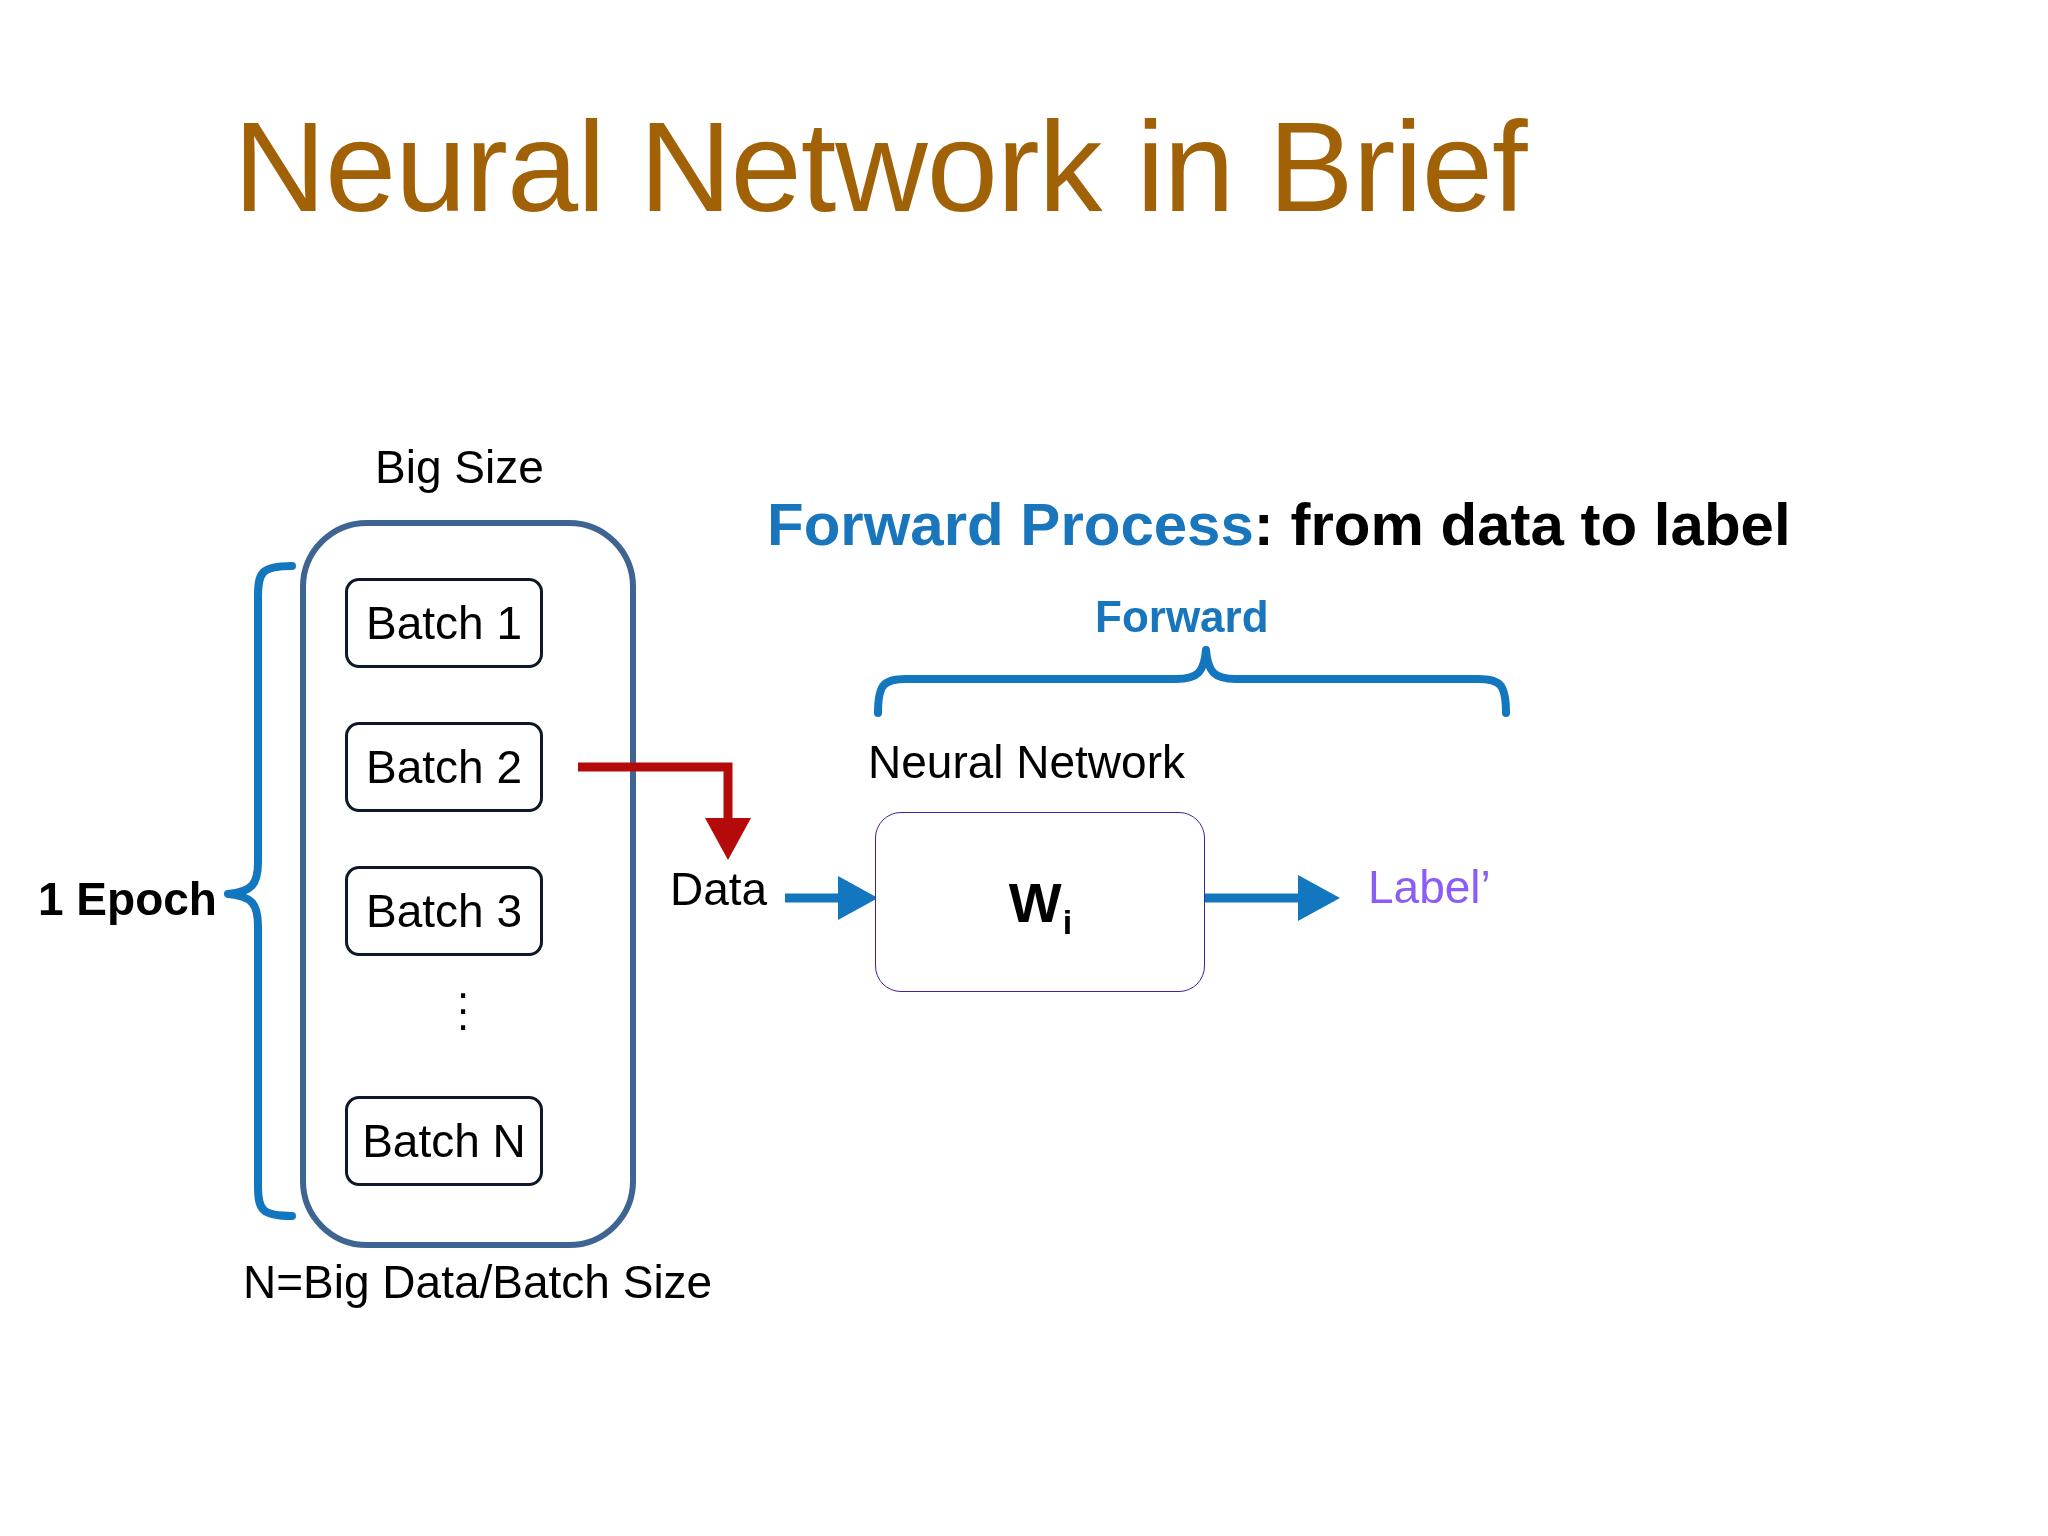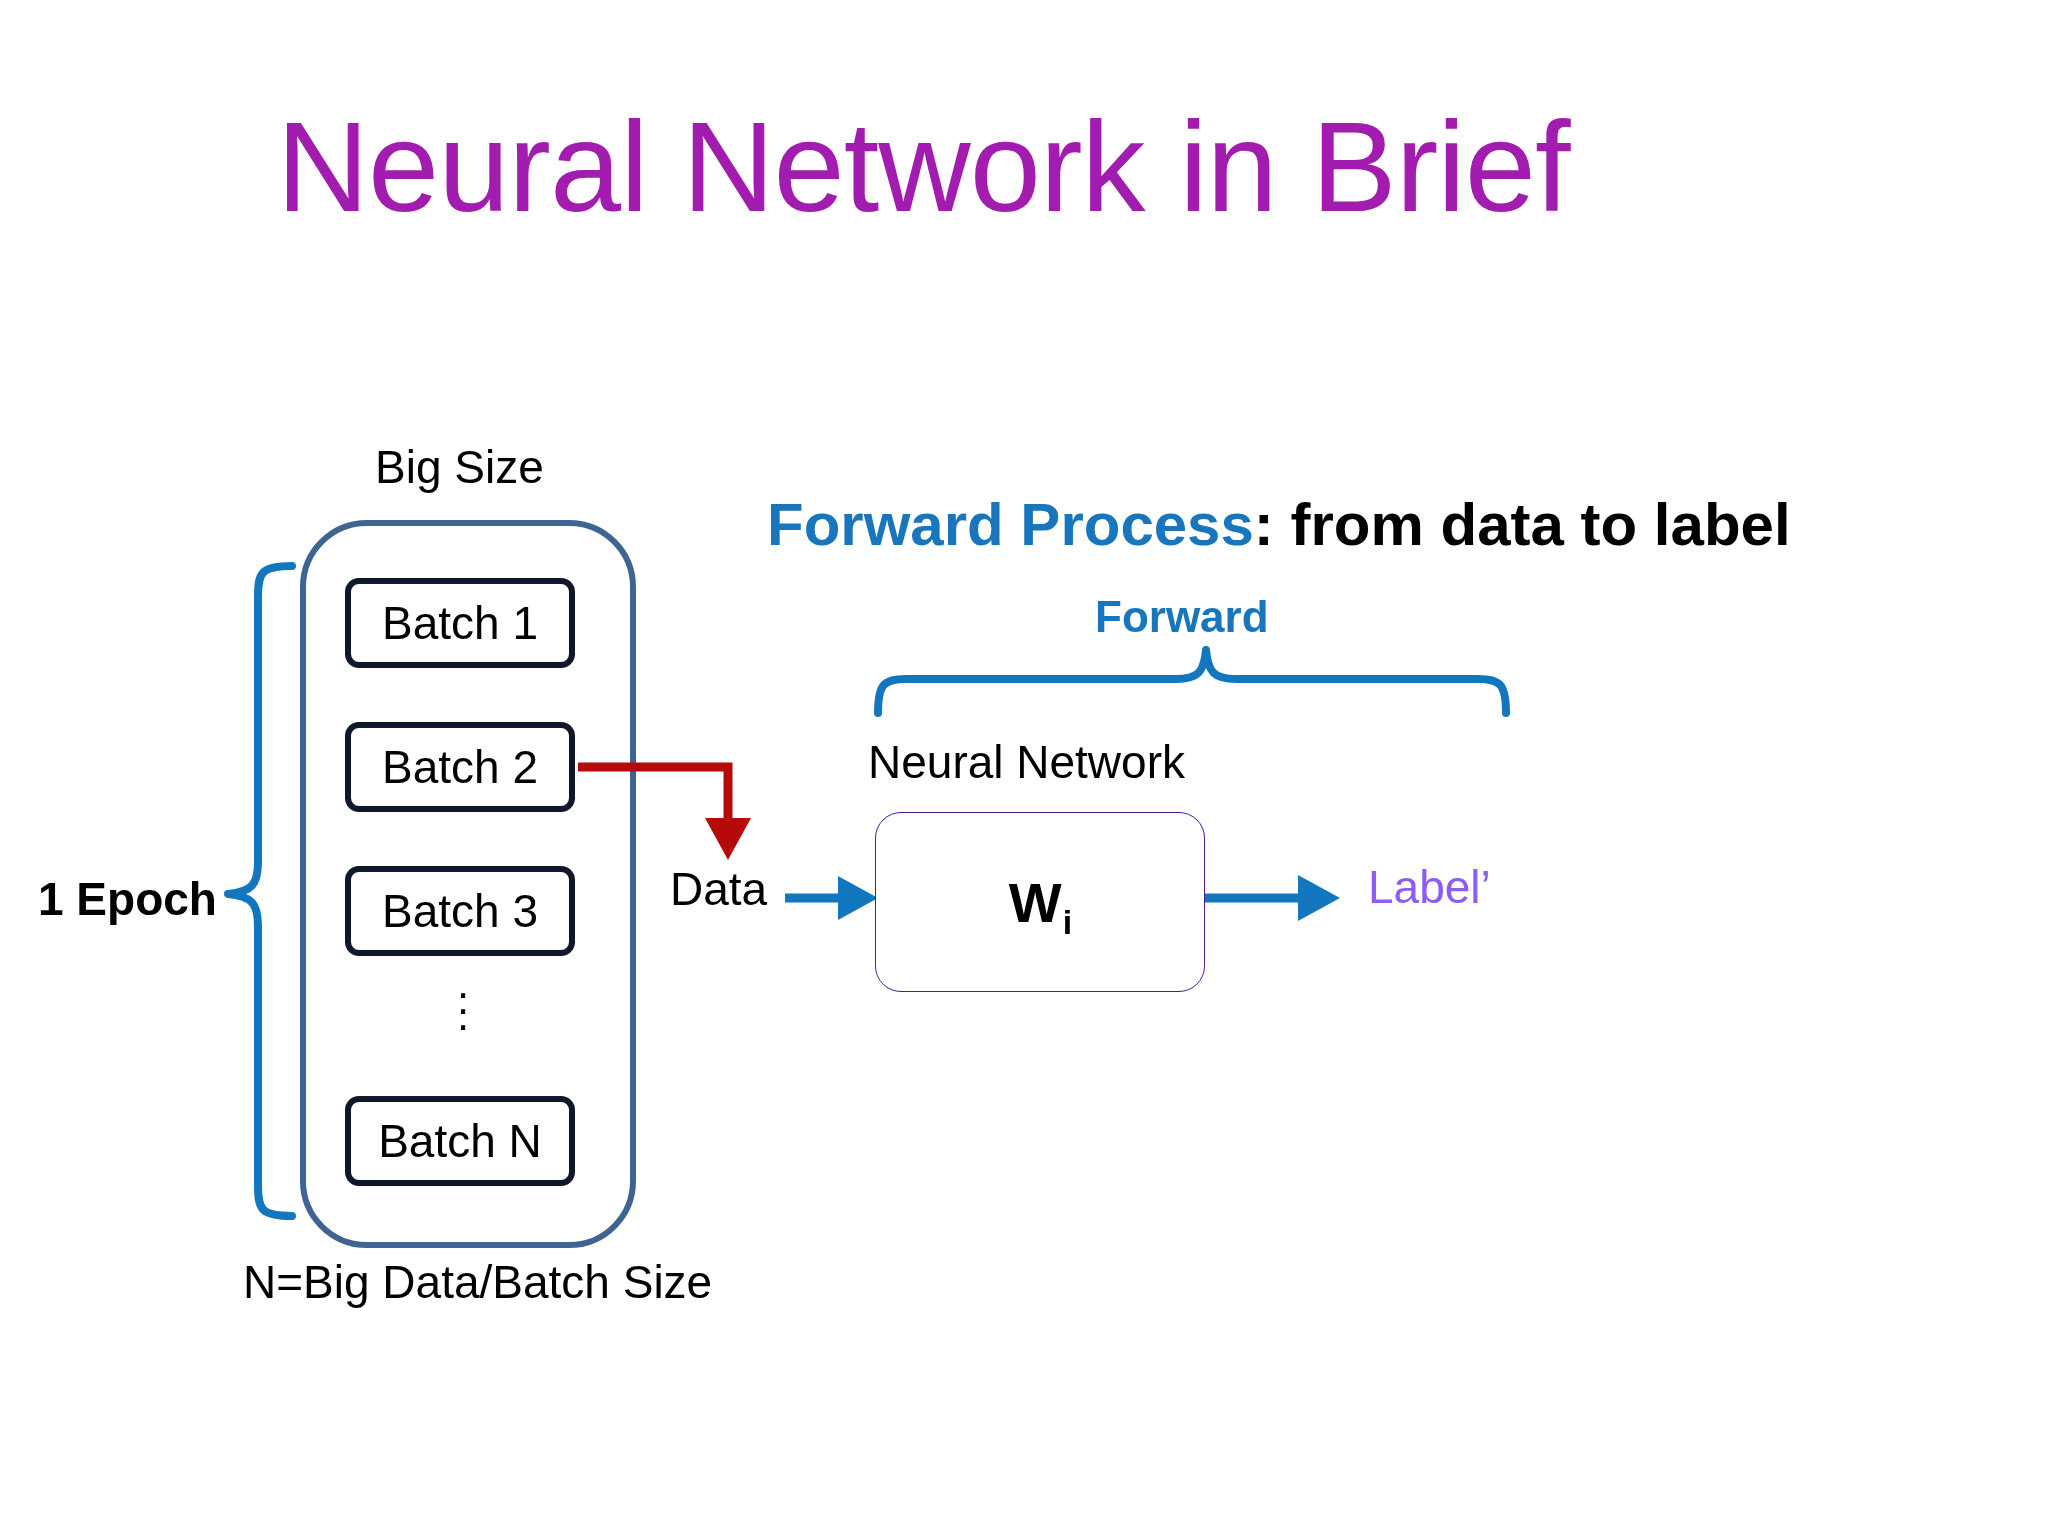--- a/index.html
+++ b/index.html
@@ -26,11 +26,10 @@
     font-family: "Liberation Sans", sans-serif;
     font-size: 128px;
     font-weight: 400;
-    color: #a21caf;
+    color: #a16207;
     letter-spacing: -1px;
     line-height: 1.05;
     white-space: nowrap;
-    margin-left: 43px;
   }
 
   

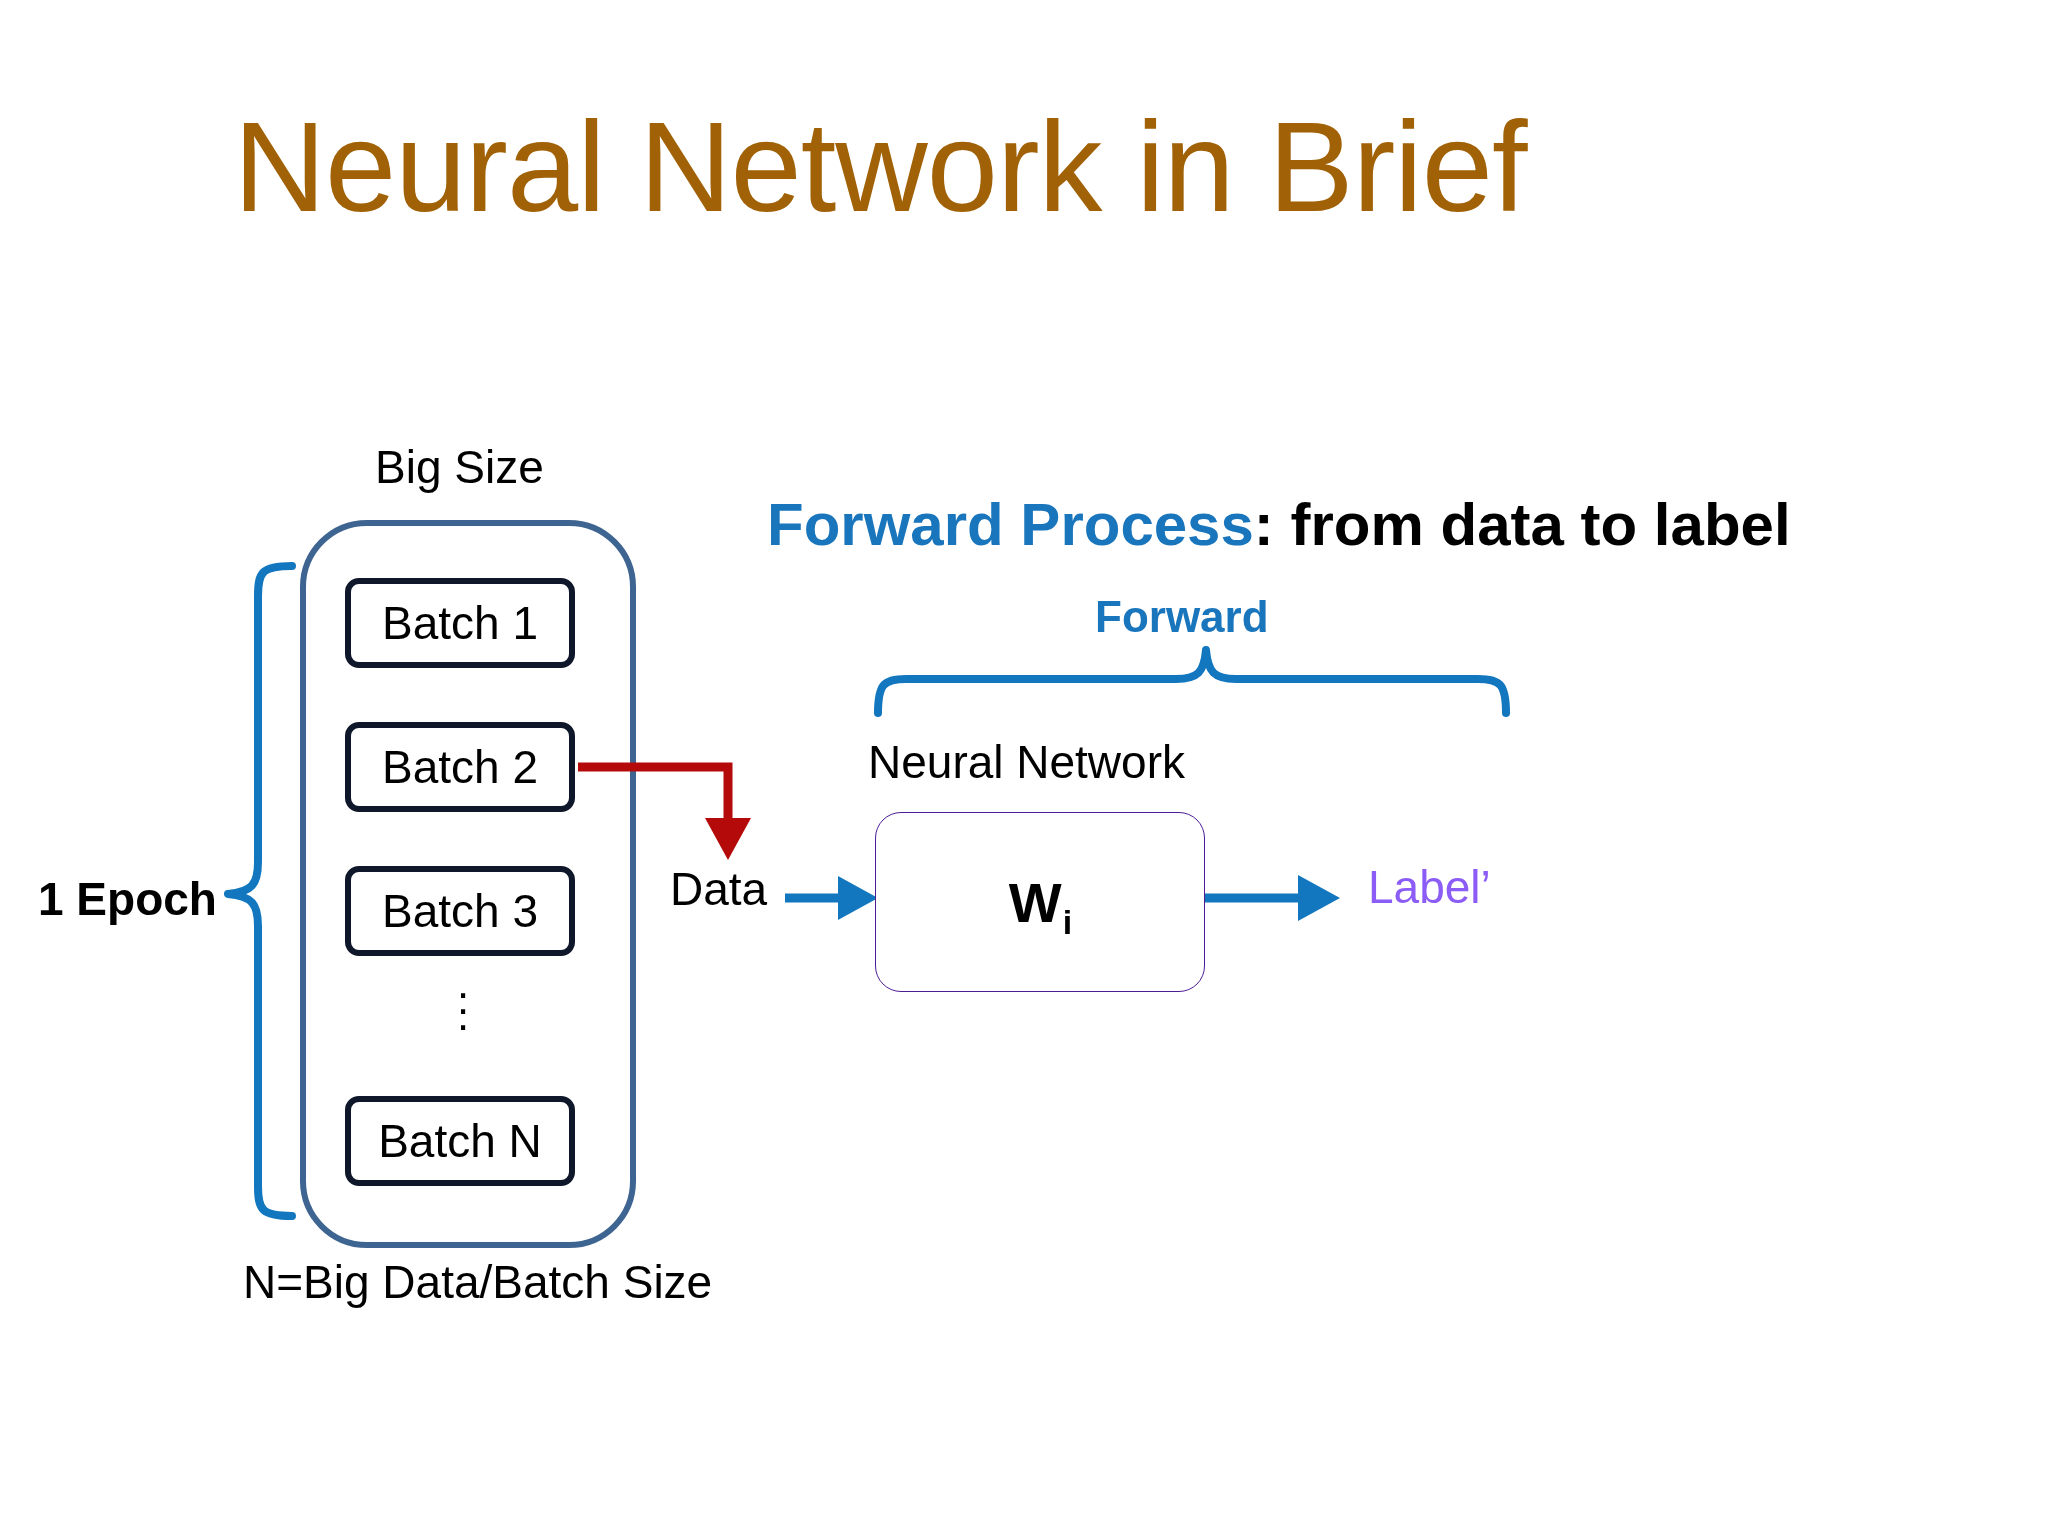--- a/index.html
+++ b/index.html
@@ -107,9 +107,9 @@
   
   .batch-box {
     position: absolute;
-    width: 230px;
+    width: 198px;
     height: 90px;
-    border: 6px solid #0f172a;
+    border: 3px solid #0f172a;
     border-radius: 14px;
     background: #ffffff;
     box-sizing: border-box;

